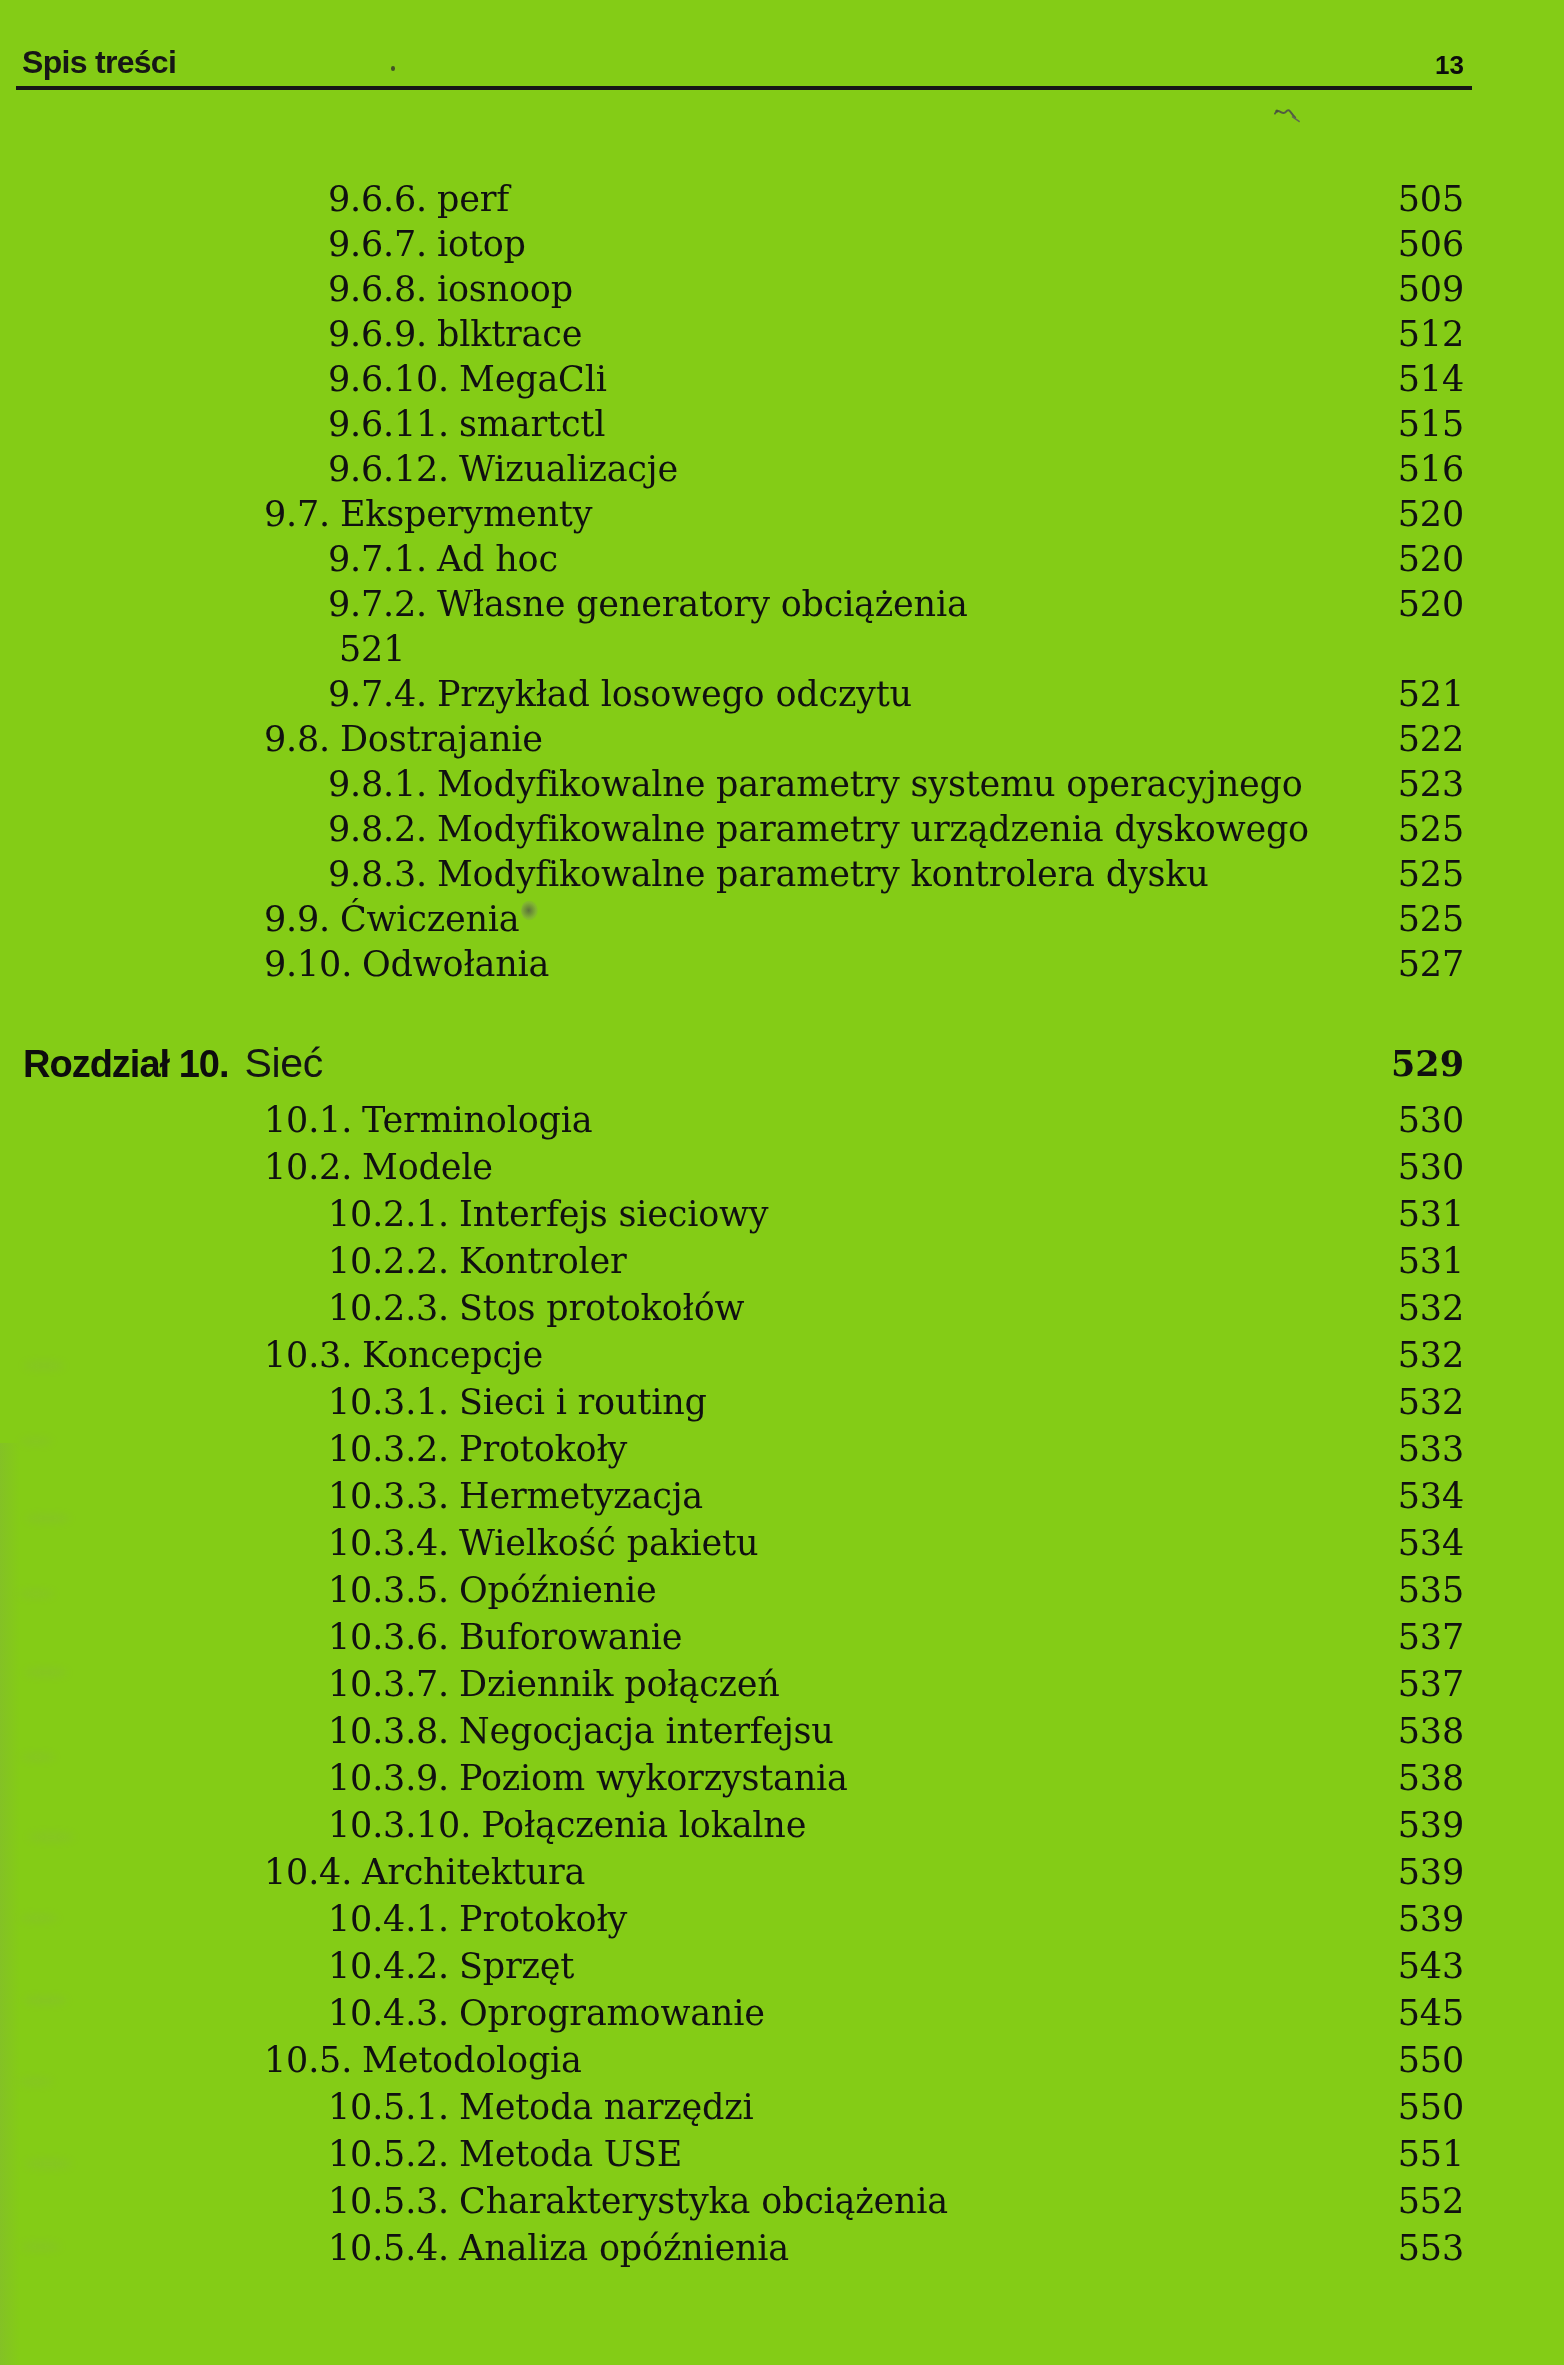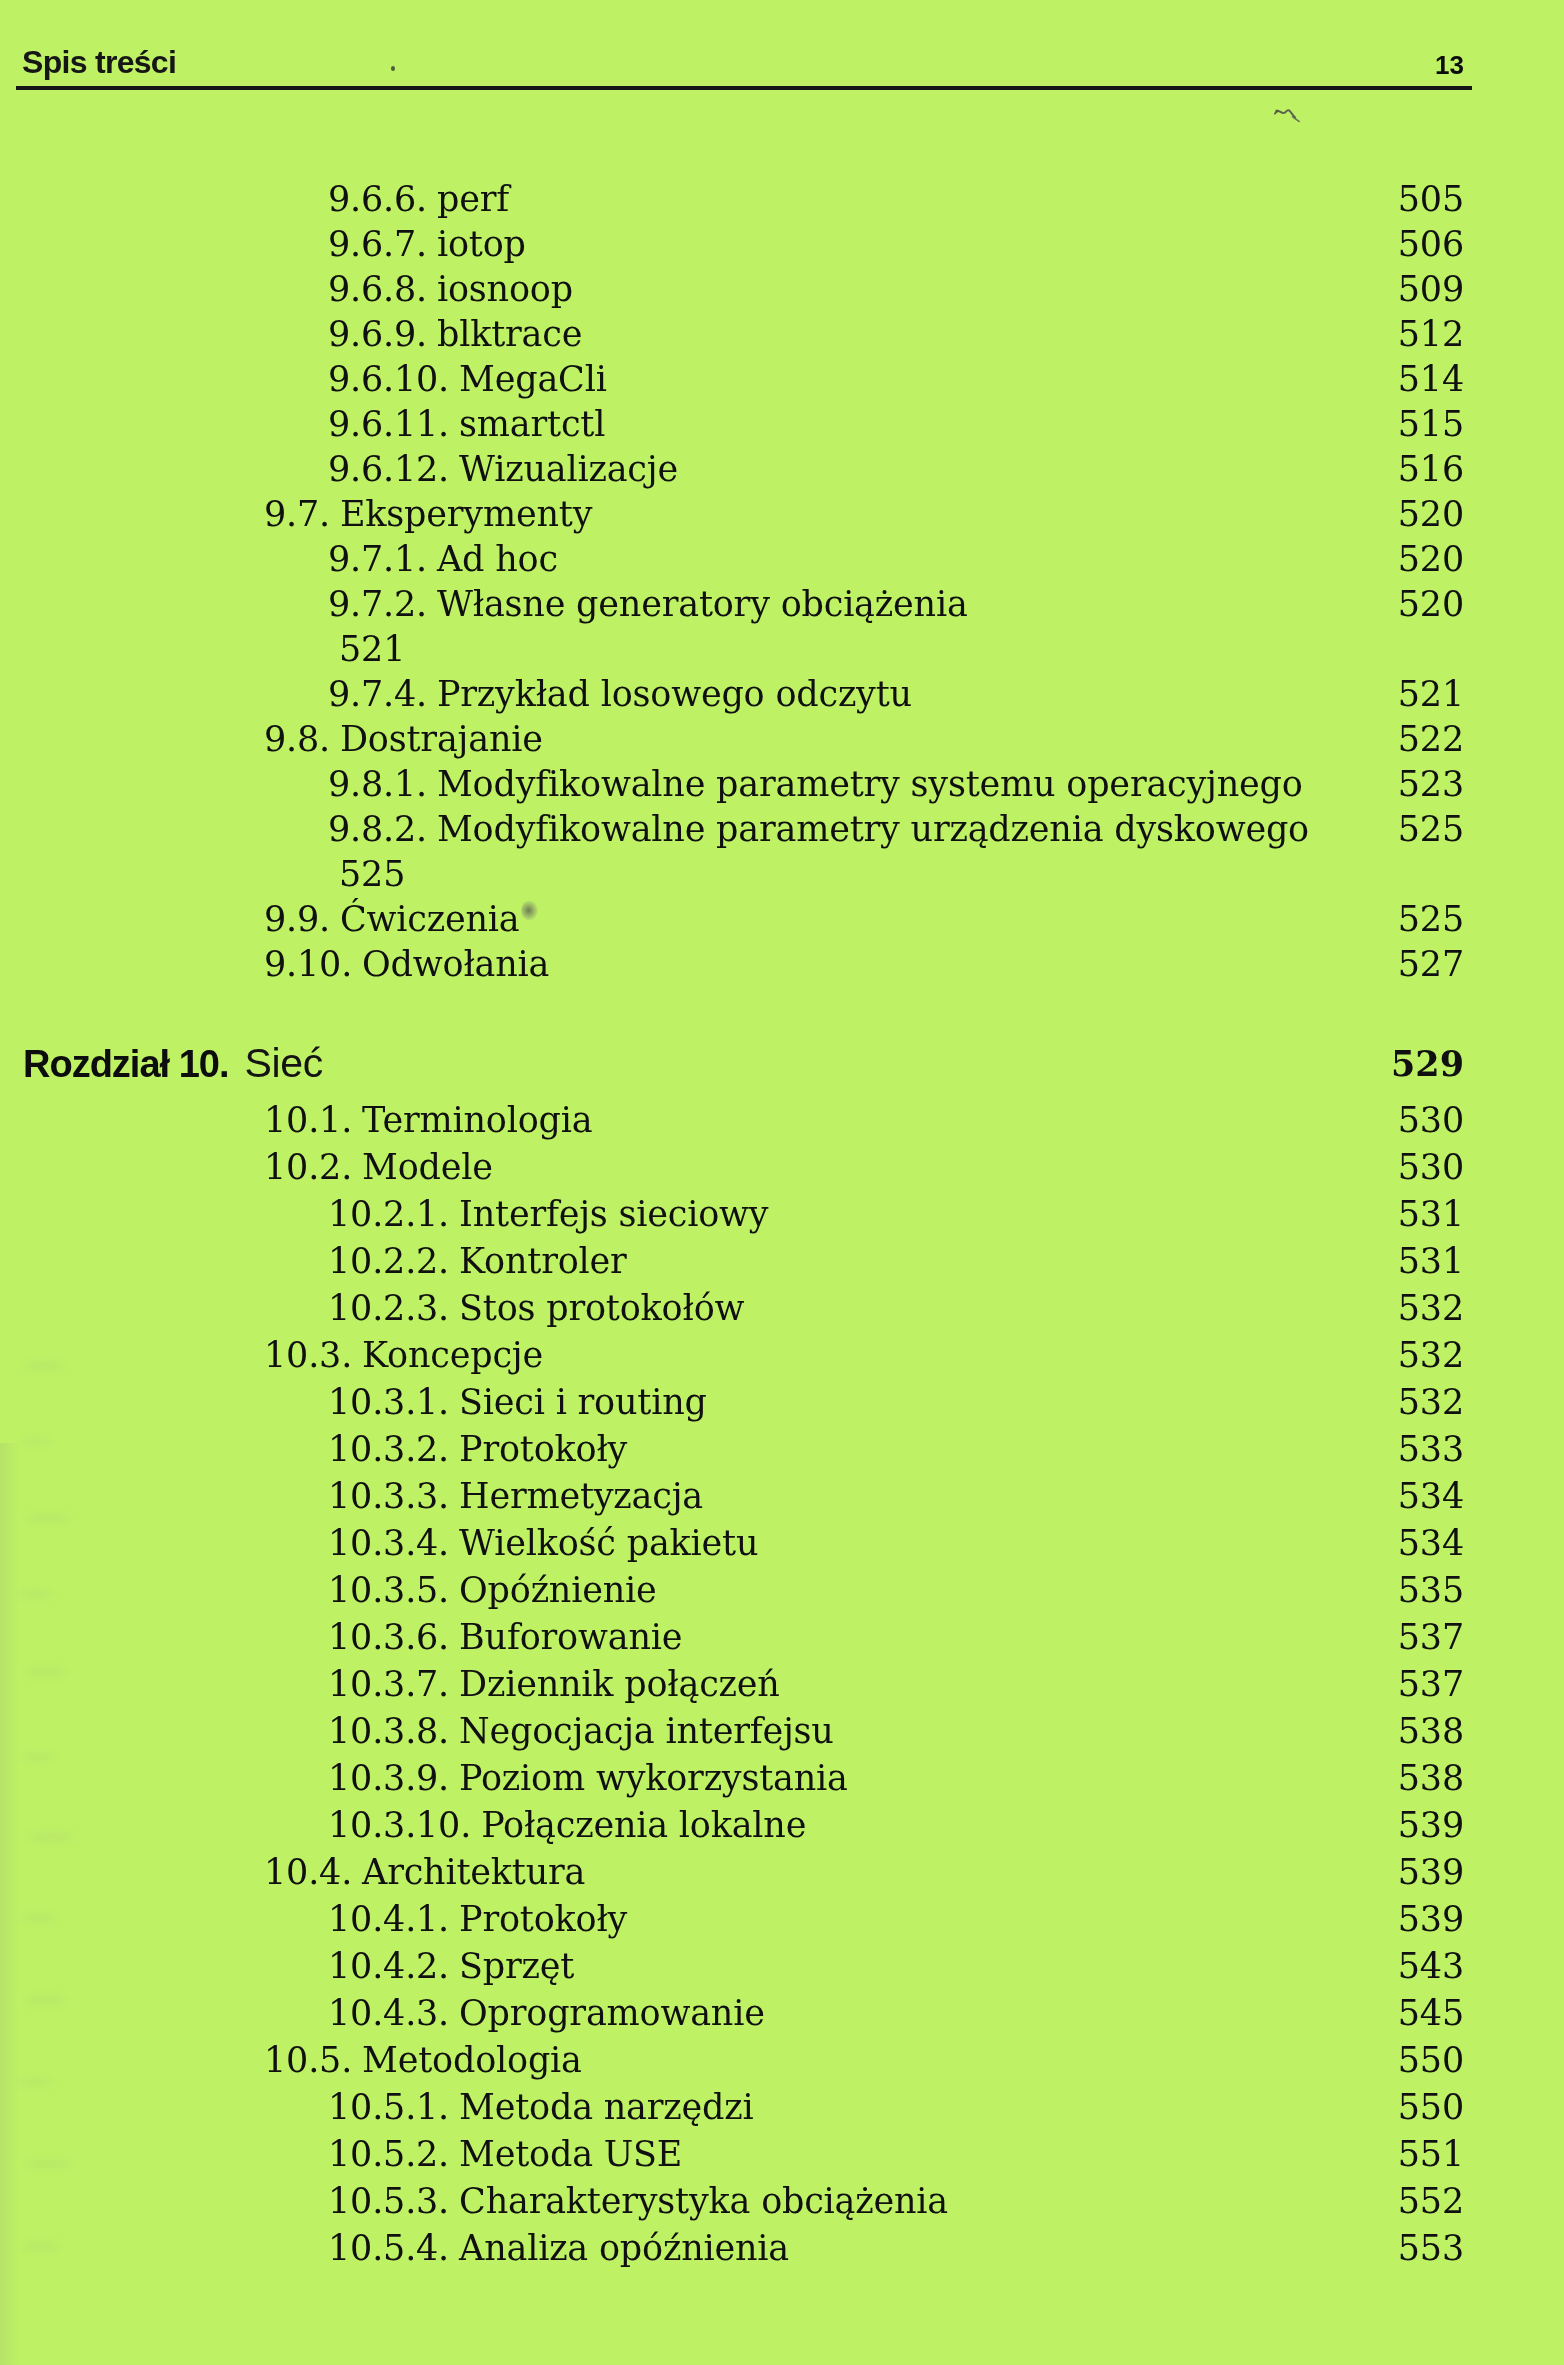--- a/index.html
+++ b/index.html
@@ -6,7 +6,7 @@
   .sheet{
     position:relative;
     width:1564px;height:2366px;
-    background:#bef264;
+    background:#84cc16;
     overflow:hidden;
     font-family:"DejaVu Serif",serif;
     color:#101010;

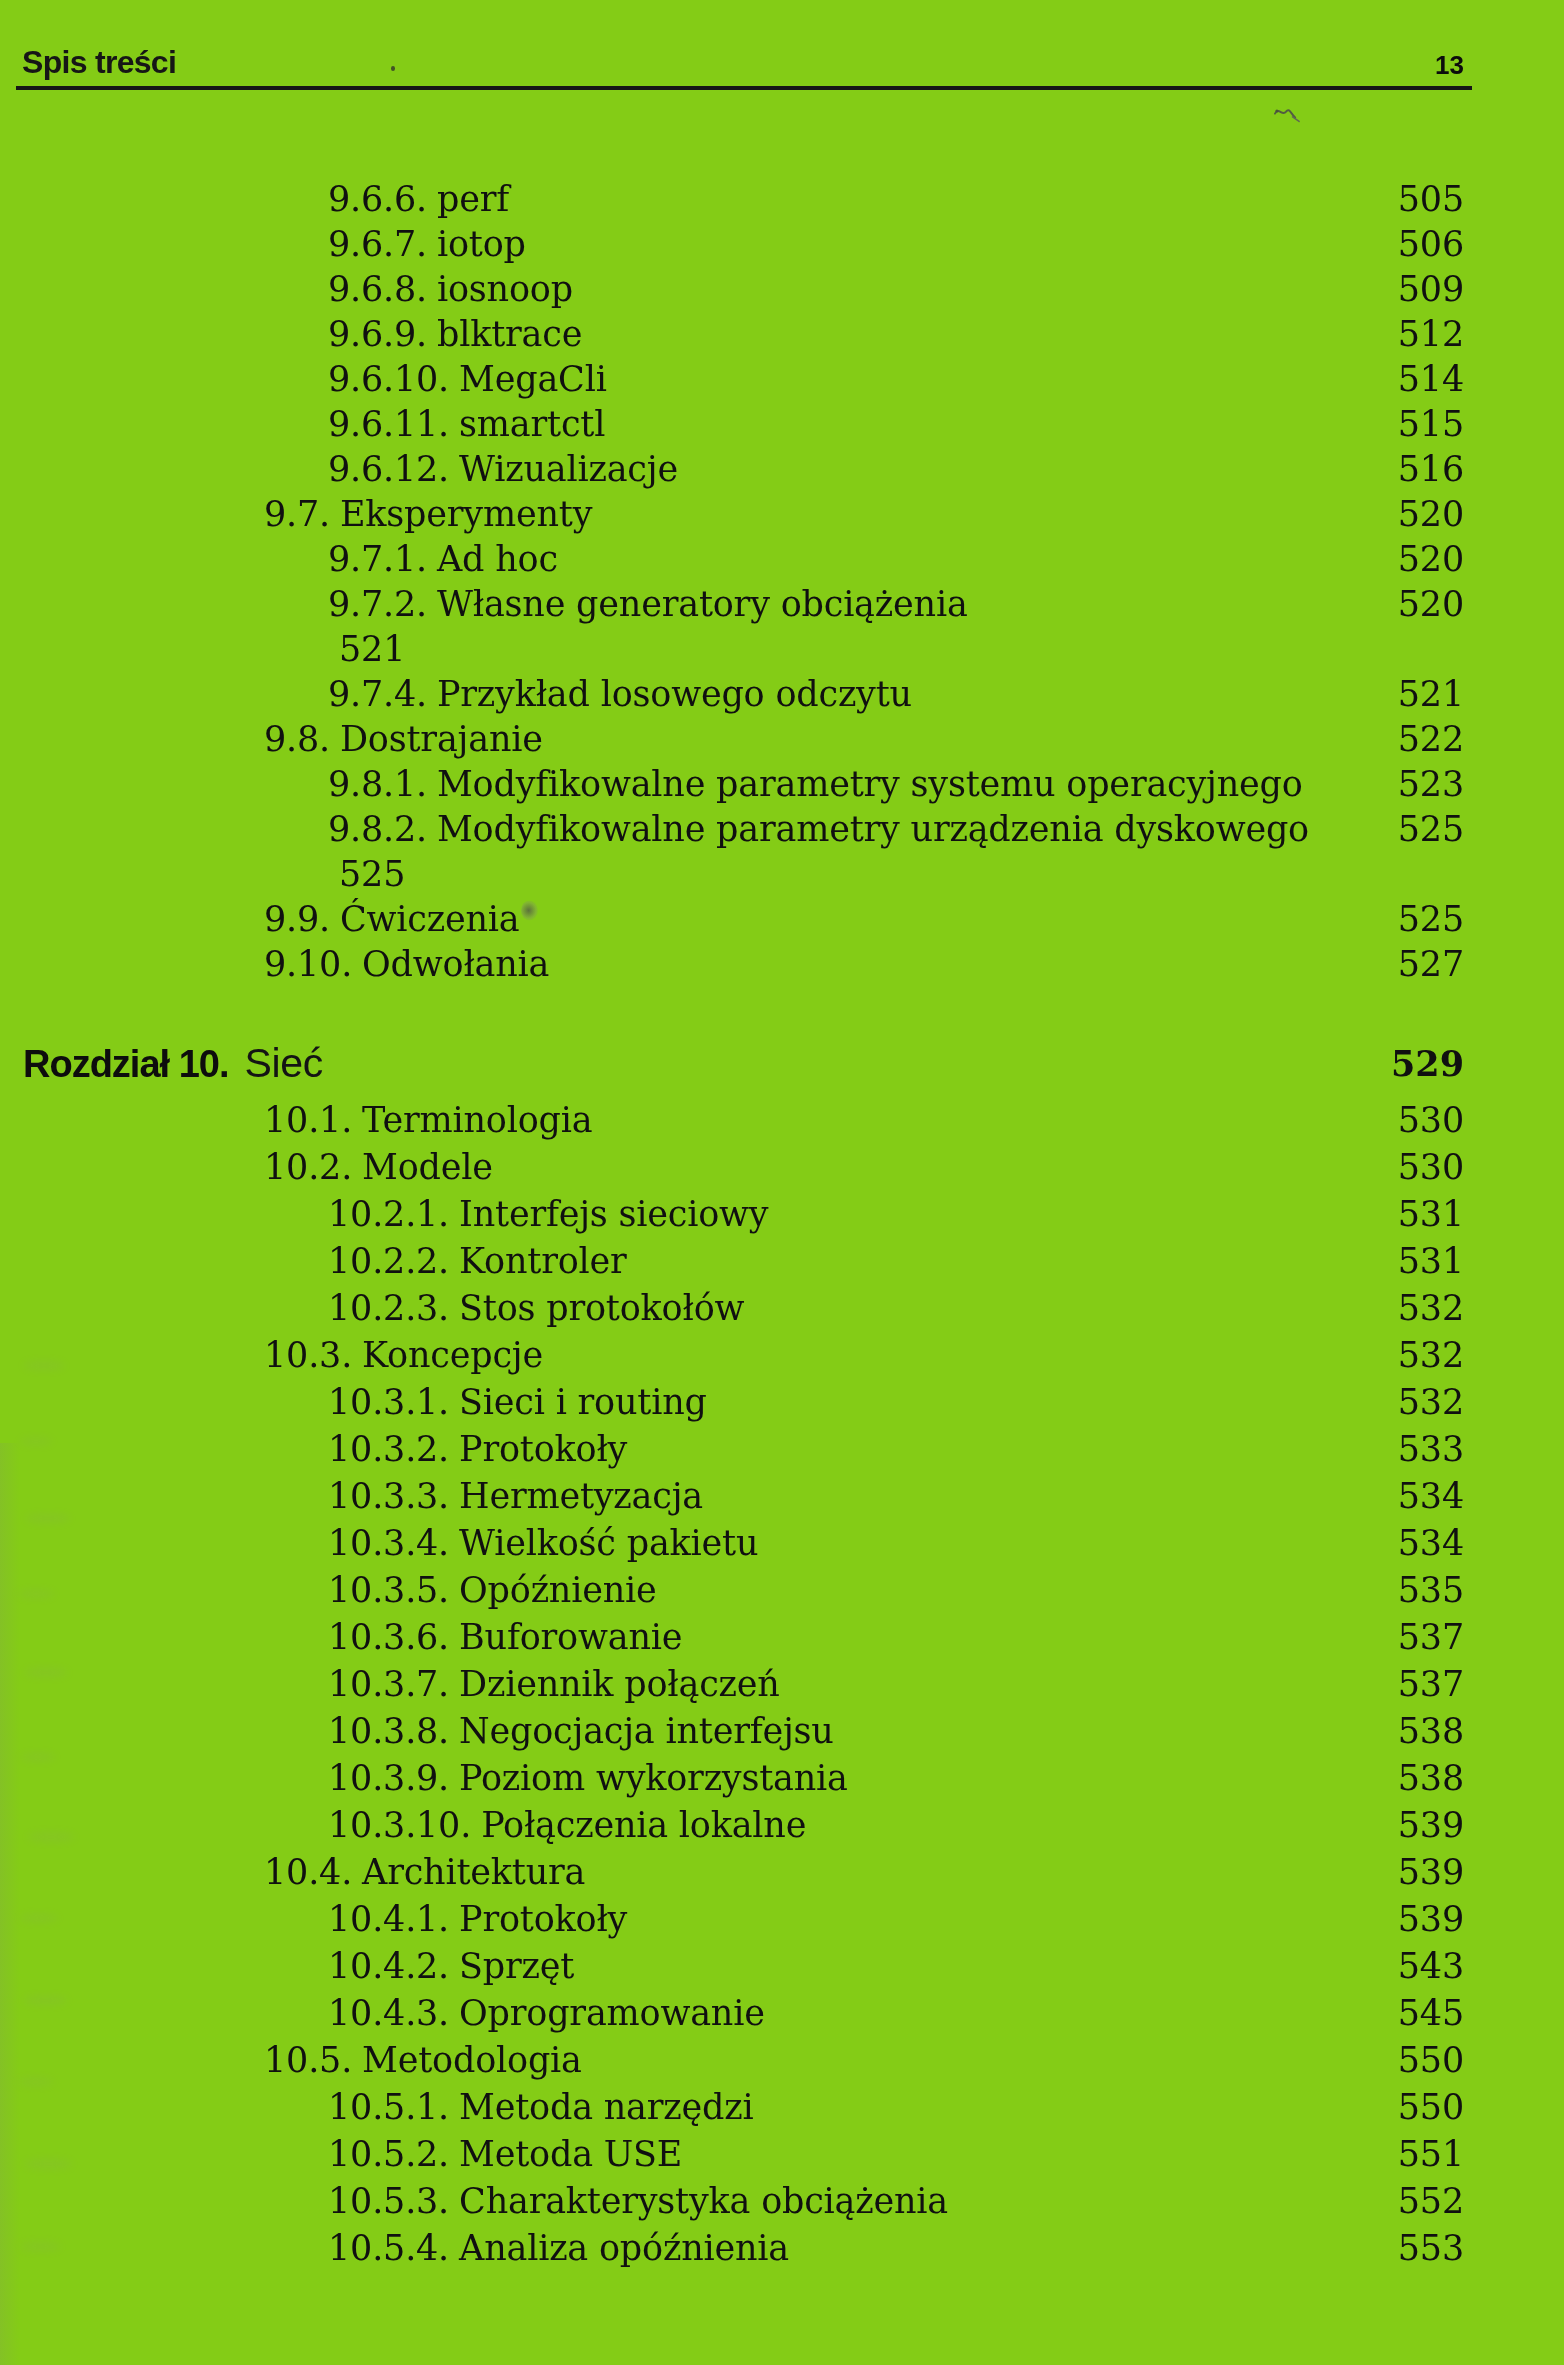--- a/index.html
+++ b/index.html
@@ -154,6 +154,7 @@
   </div>
 
   <div class="row lvl2">
+    <span class="label"><span class="num">9.8.3.</span><span class="ttl">Modyfikowalne parametry kontrolera dysku</span></span>
     <span class="pg">525</span>
   </div>
 

